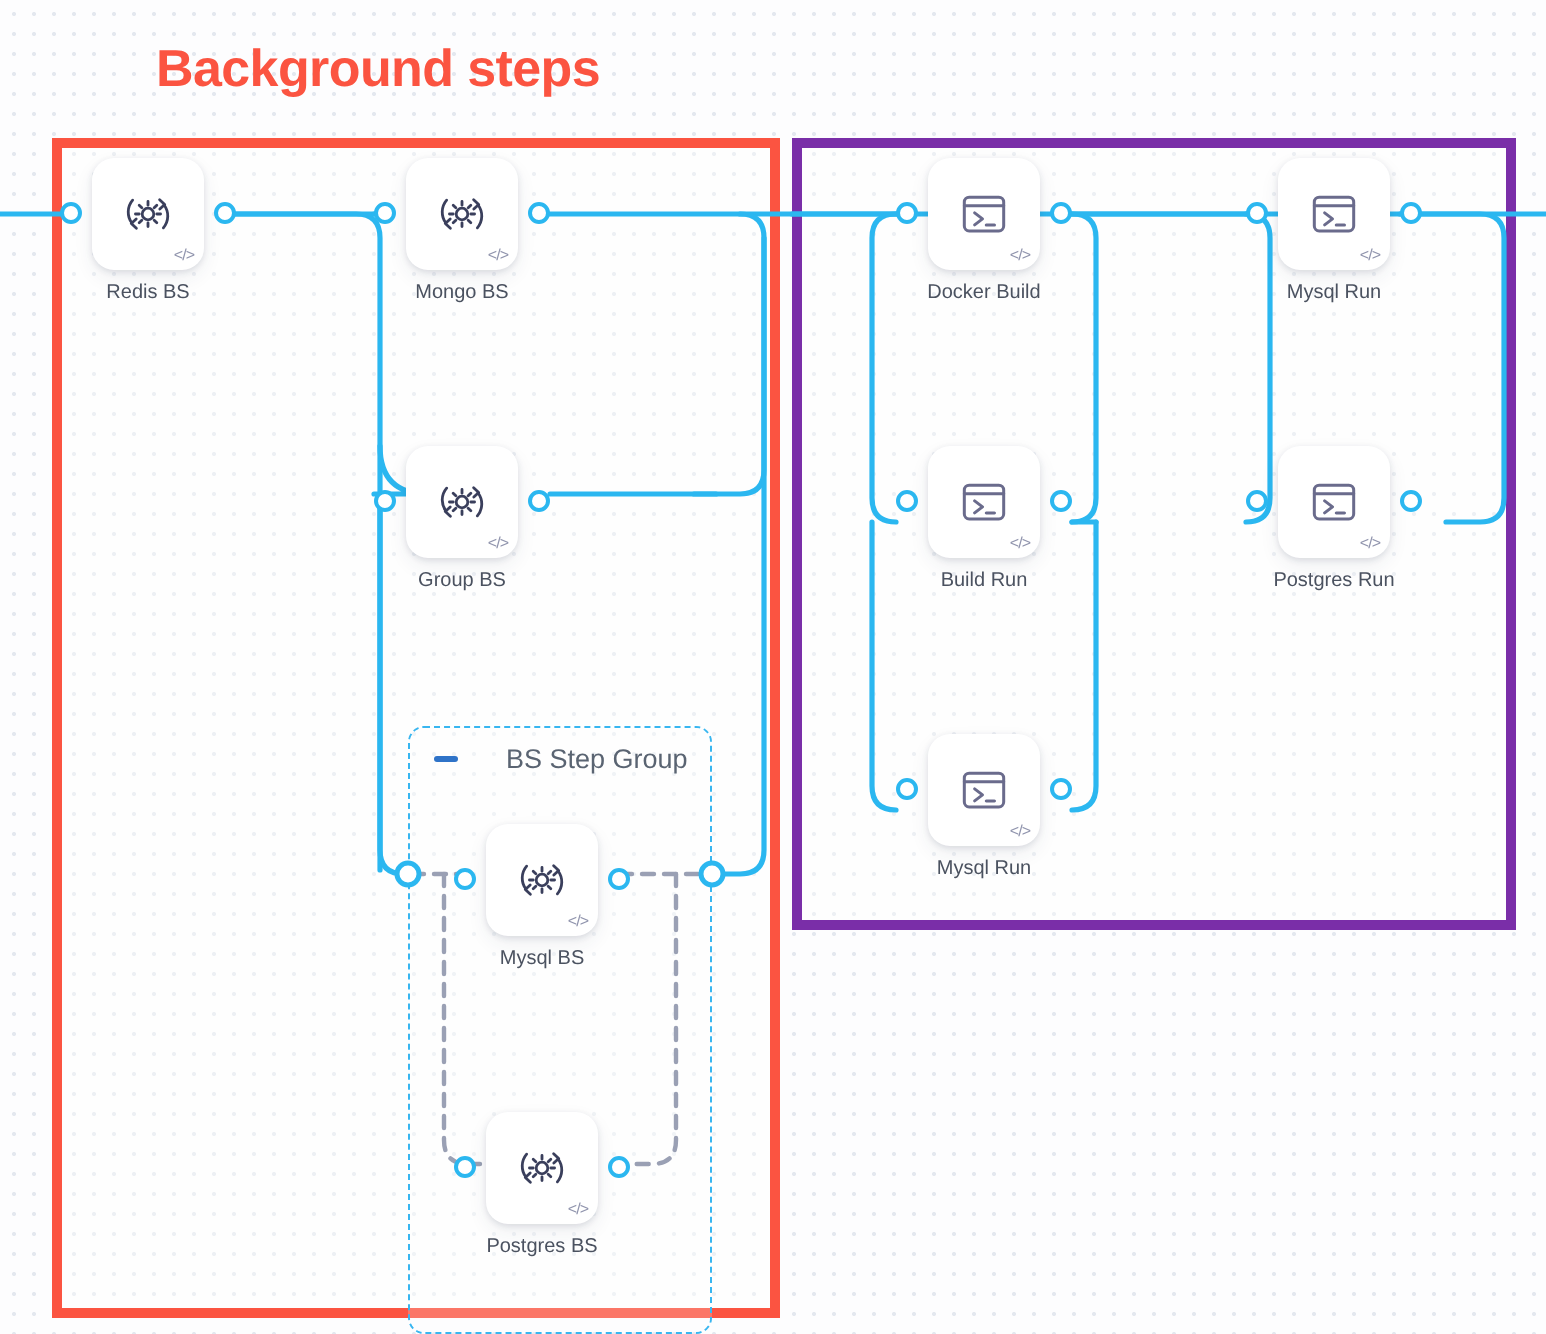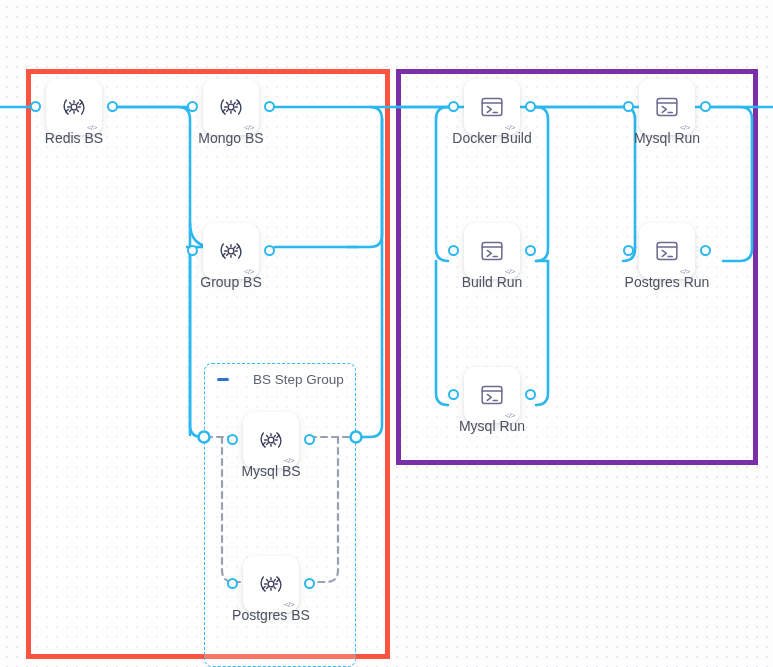--- a/index.html
+++ b/index.html
@@ -85,6 +85,7 @@
 
 <div id="canvas">
 
+  <div class="heading" id="heading-bg">Background steps</div>
 
   <div class="group-box" id="box-bg"></div>
   <div class="group-box" id="box-run"></div>

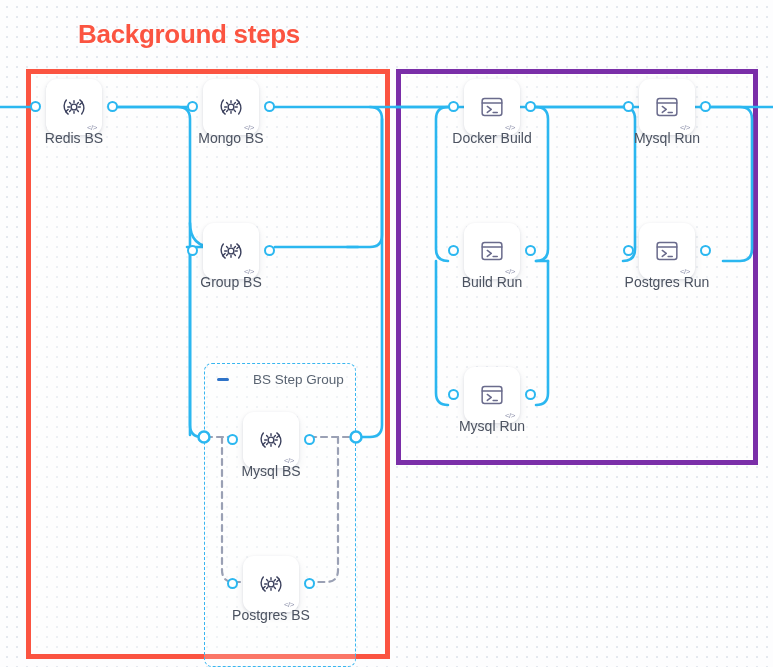--- a/index.html
+++ b/index.html
@@ -68,8 +68,8 @@
   }
   .node .label{
     position:absolute;left:50%;transform:translateX(-50%);
-    top:51px;white-space:nowrap;
-    font-size:14px;color:#4b5260;
+    top:62px;white-space:nowrap;
+    font-size:10px;color:#4b5260;
   }
   .port{
     position:absolute;width:11px;height:11px;border-radius:50%;

